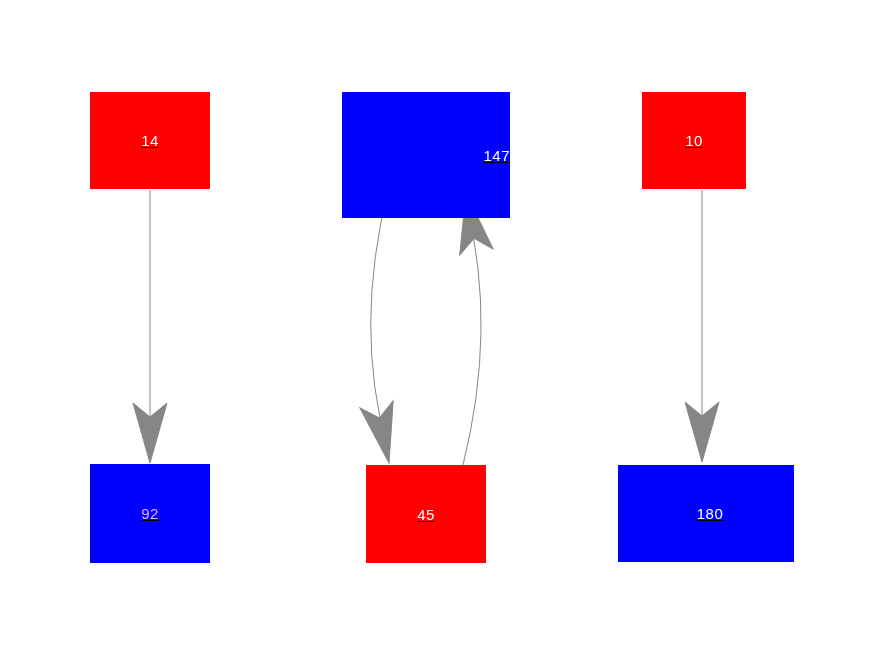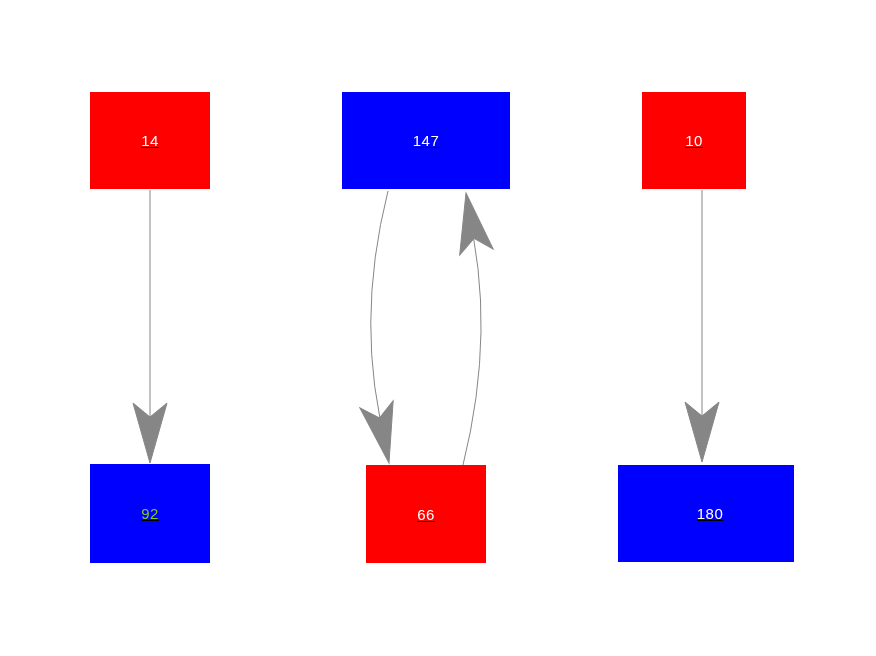--- a/index.html
+++ b/index.html
@@ -52,7 +52,7 @@
     <span class="label" style="color: rgb(255, 255, 255);">14</span>
   </div>
 
-  <div class="node" style="left: 342px; top: 92px; width: 168px; height: 97px; background: rgb(0, 0, 255);">
+  <div class="node" style="left: 342px; top: 92px; width: 168px; height: 126px; background: rgb(0, 0, 255); justify-content: flex-end;">
     <span class="label" style="color: rgb(255, 255, 255);">147</span>
   </div>
 

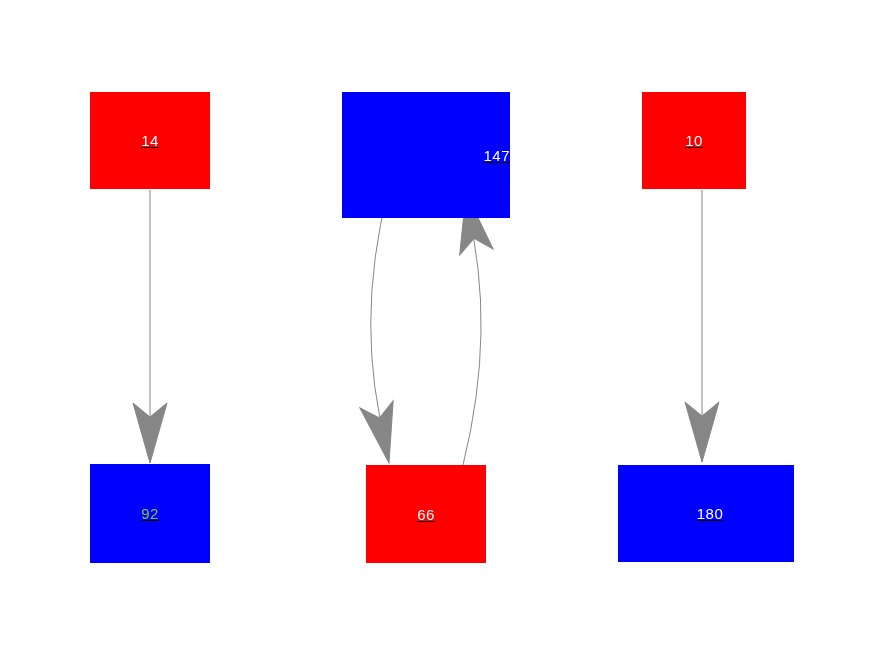--- a/index.html
+++ b/index.html
@@ -61,7 +61,7 @@
   </div>
 
   <div class="node" style="left: 90px; top: 464px; width: 120px; height: 99px; background: rgb(0, 0, 255);">
-    <span class="label" style="color: #84cc16;">92</span>
+    <span class="label" style="color: #f0abfc;">92</span>
   </div>
 
   <div class="node" style="left: 366px; top: 465px; width: 120px; height: 98px; background: rgb(255, 0, 0);">

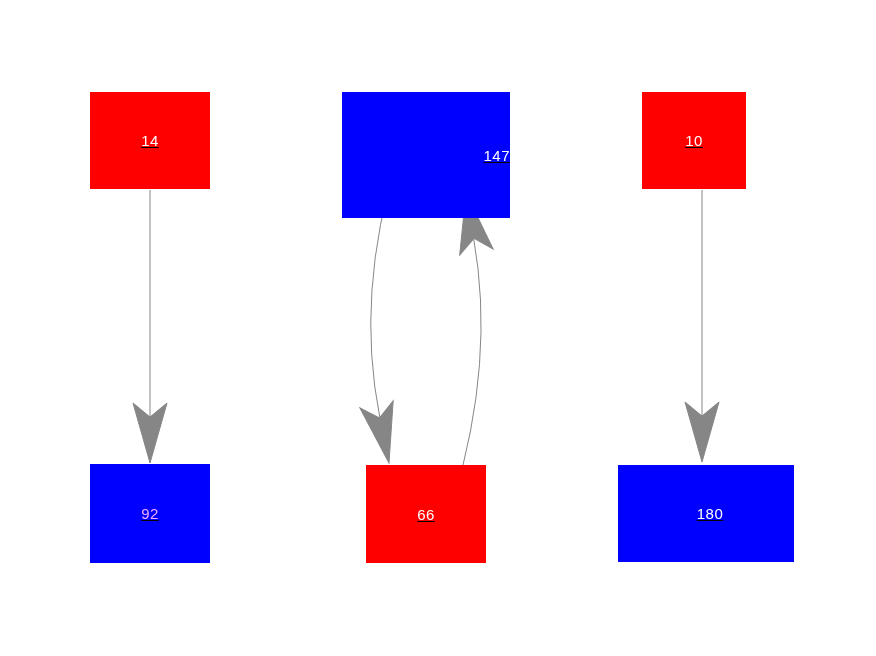--- a/index.html
+++ b/index.html
@@ -65,7 +65,7 @@
   </div>
 
   <div class="node" style="left: 366px; top: 465px; width: 120px; height: 98px; background: rgb(255, 0, 0);">
-    <span class="label" style="color: rgb(255, 255, 255);">66</span>
+    <span class="label" style="color: rgb(255, 255, 255);">45</span>
   </div>
 
   <div class="node" style="left: 618px; top: 465px; width: 168px; height: 97px; background: rgb(0, 0, 255); padding-left: 8px;">

